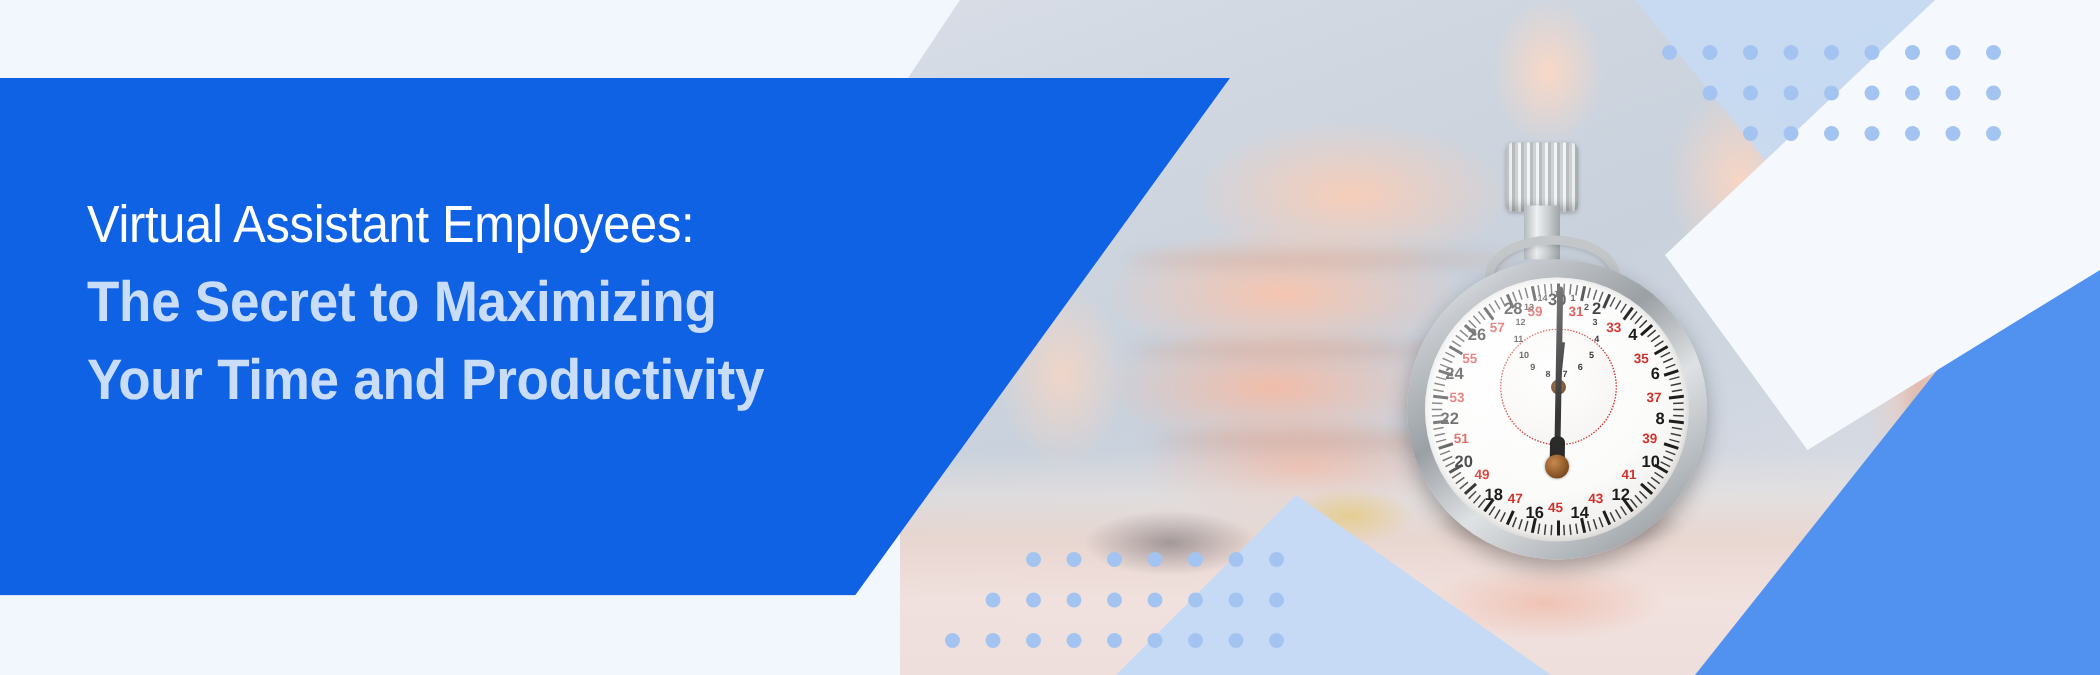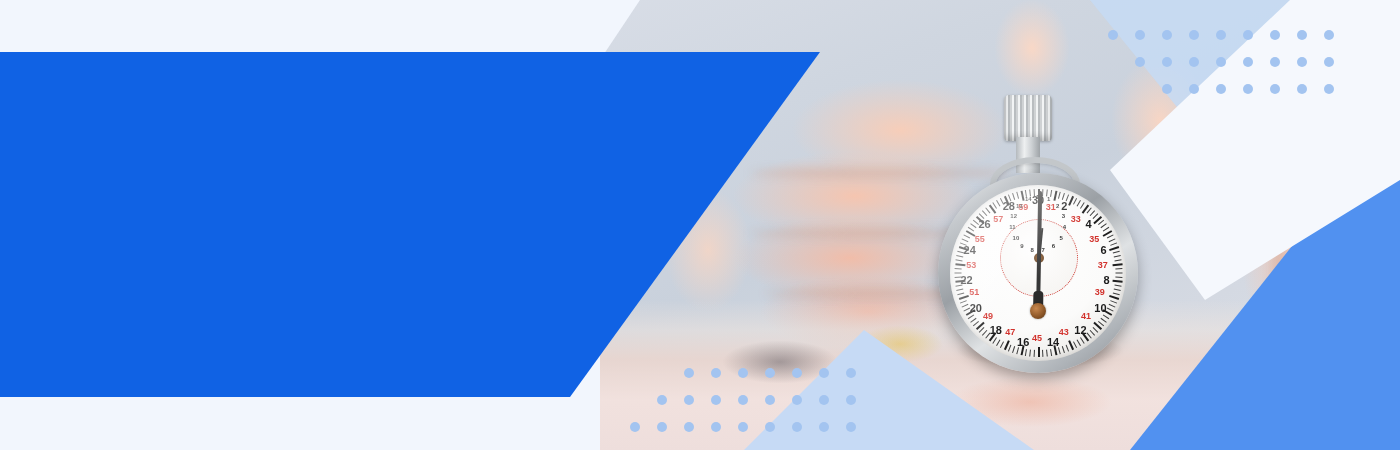--- a/index.html
+++ b/index.html
@@ -440,6 +440,11 @@
 
   <div class="blue-panel"></div>
 
+  <div class="headline">
+    <p class="hl-line hl-1">Virtual Assistant Employees:</p>
+    <p class="hl-line hl-2">The Secret to Maximizing</p>
+    <p class="hl-line hl-3">Your Time and Productivity</p>
+  </div>
 
 </div>
 

